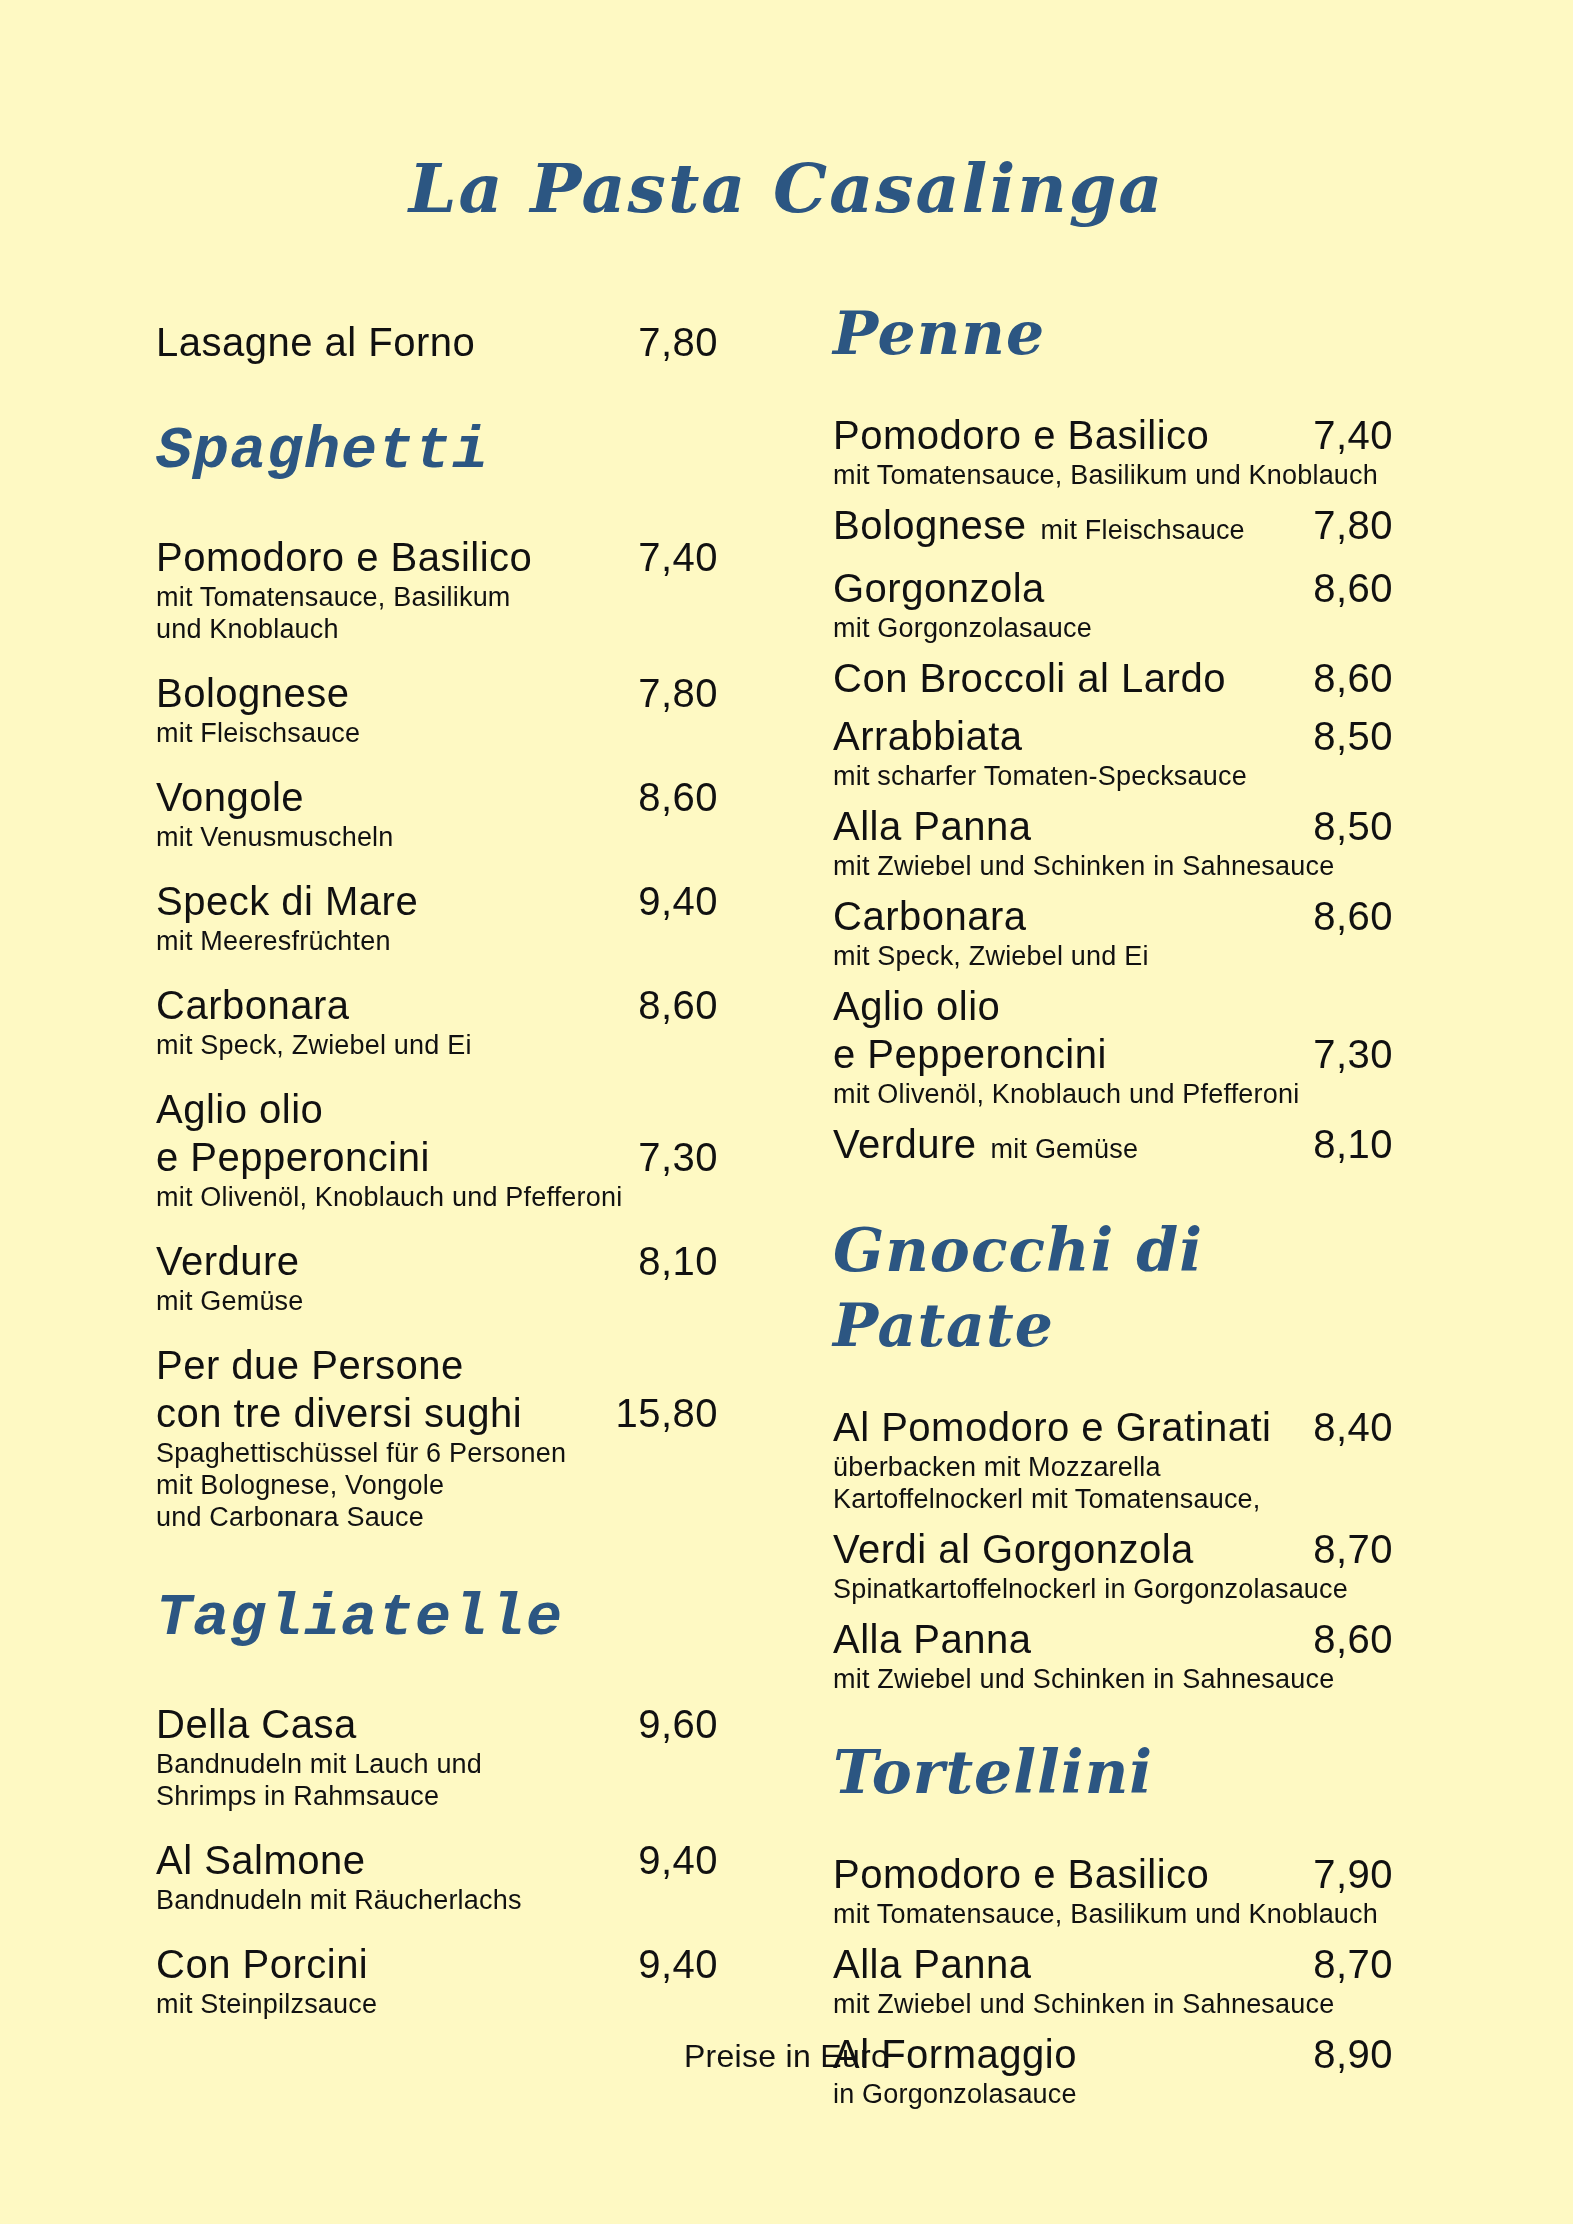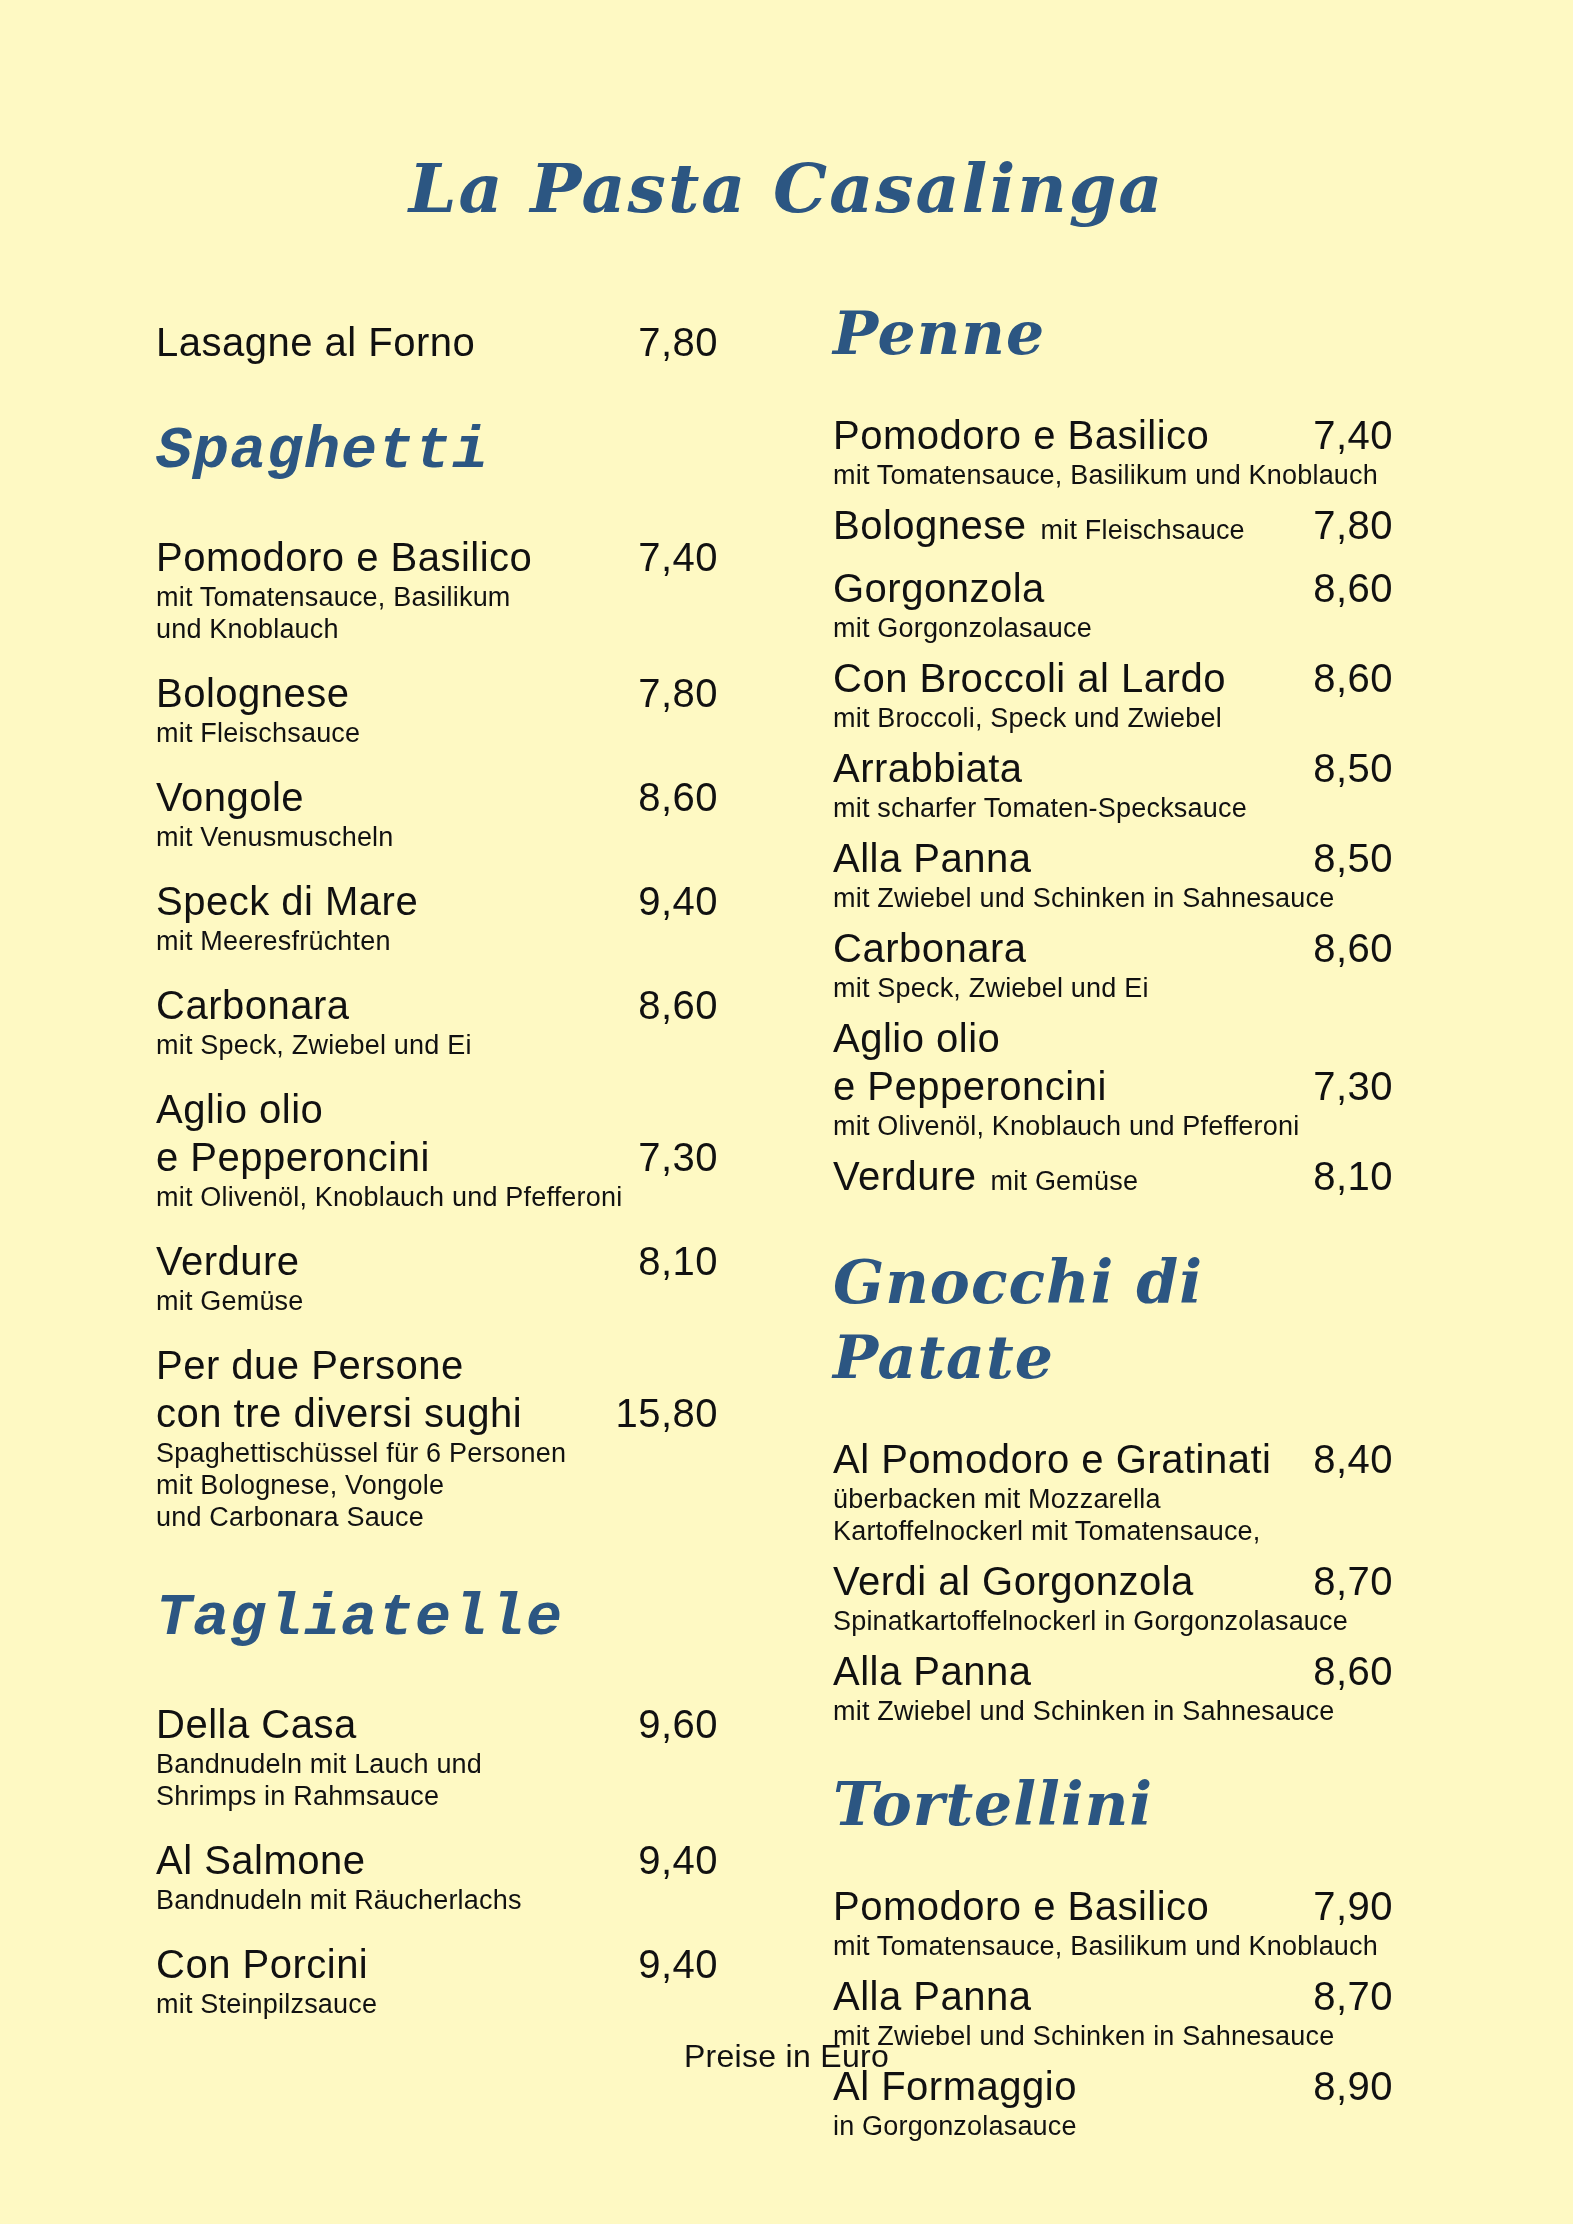--- a/index.html
+++ b/index.html
@@ -188,7 +188,6 @@
         <span class="name">Con Broccoli al Lardo</span>
         <span class="price">8,60</span>
       </div>
-      <div class="desc">mit Broccoli, Speck und Zwiebel</div>
     </div>
 
     <div class="item">

